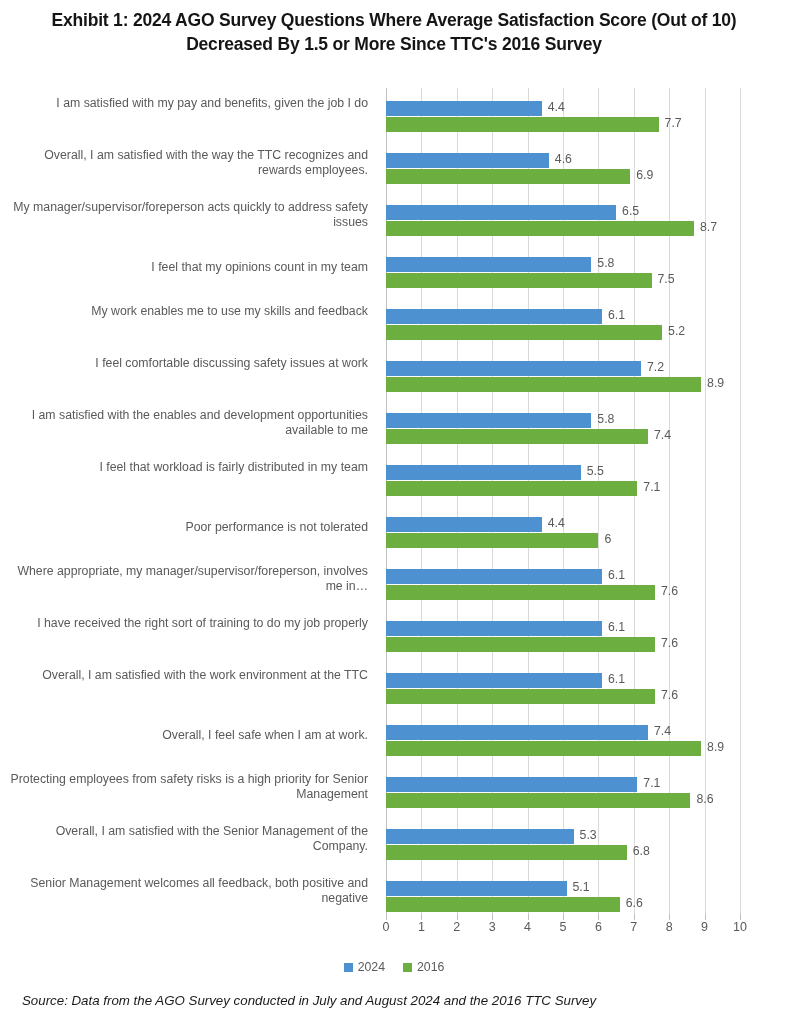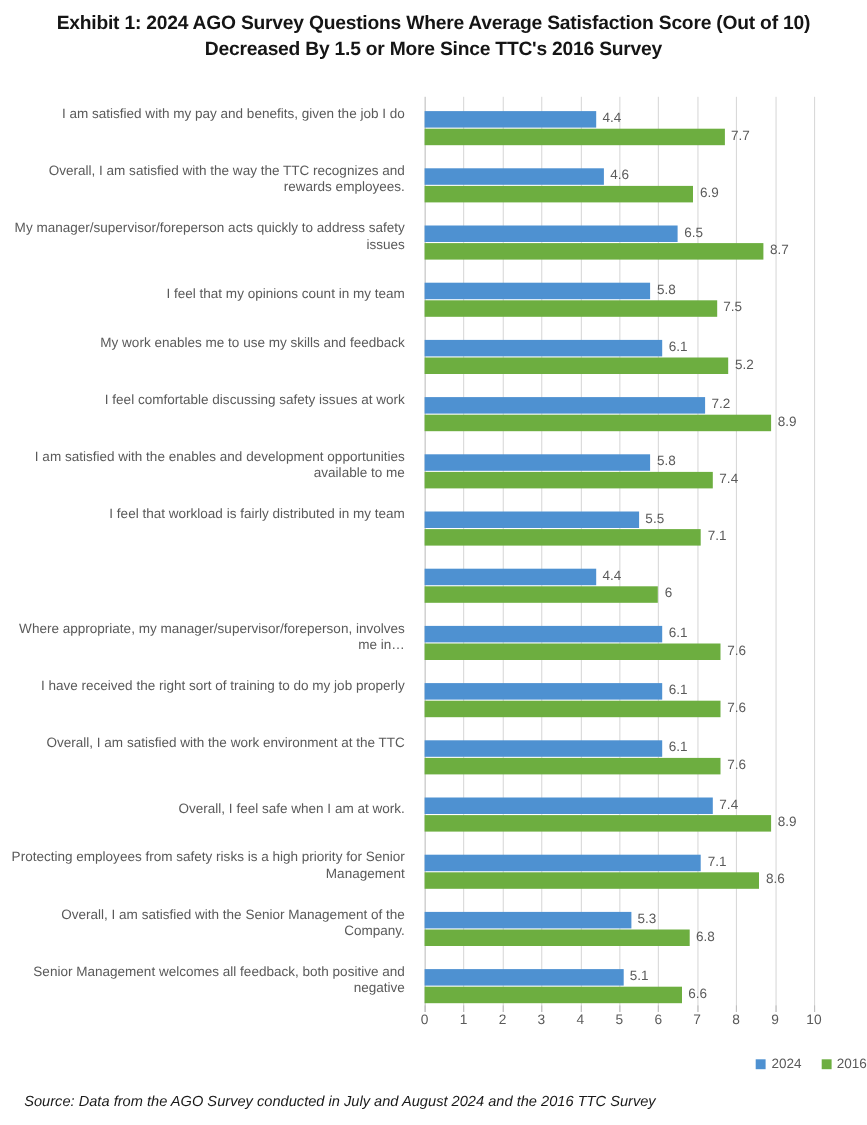--- a/index.html
+++ b/index.html
@@ -122,6 +122,9 @@
       </div>
       <div class="row" style="top: 370px;">
         <div class="row-label" style="top: 2px;">I feel that workload is fairly distributed in my team</div>
+      </div>
+      <div class="row" style="top: 422px;">
+        <div class="row-label" style="top: 10px;">Poor performance is not tolerated</div>
       </div>
       <div class="row" style="top: 474px;">
         <div class="row-label" style="top: 2px;">Where appropriate, my manager/supervisor/foreperson, involves me in…</div>

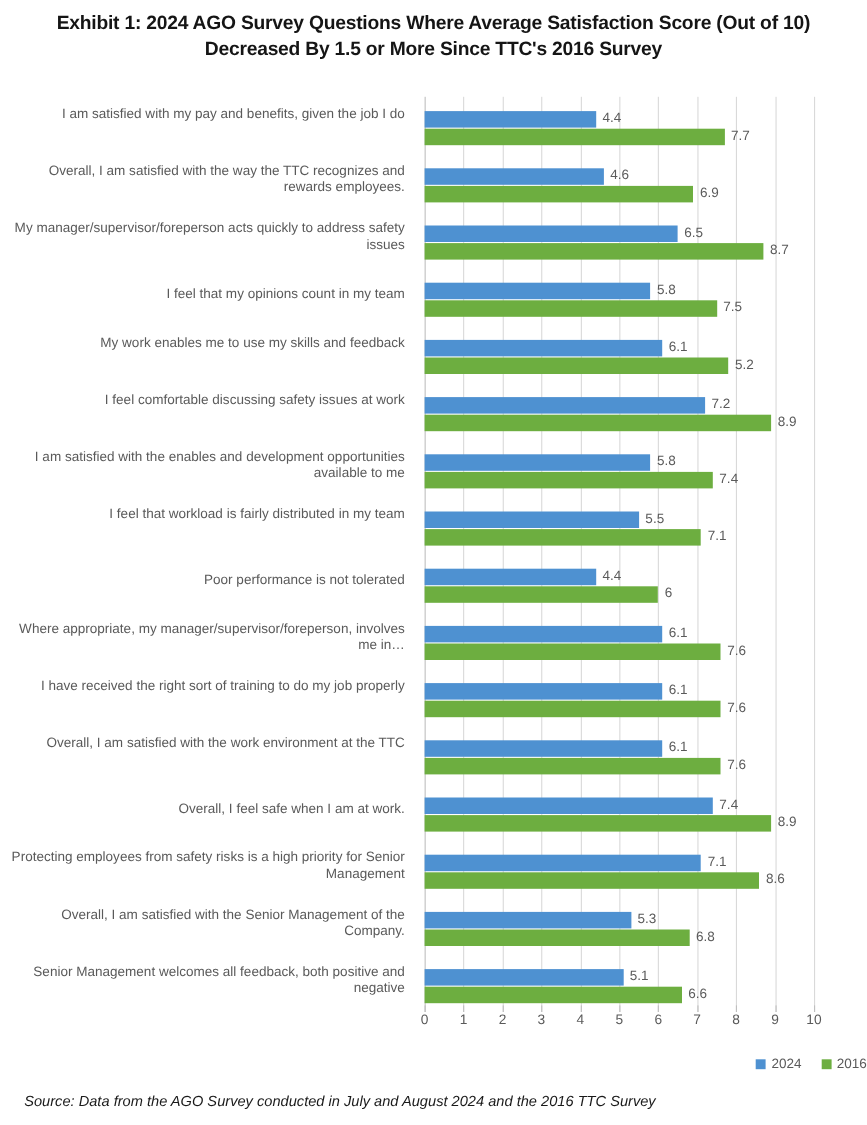--- a/index.html
+++ b/index.html
@@ -80,7 +80,7 @@
   
   .legend{
     position:absolute;left:0;top:960px;width:788px;
-    display:flex;justify-content:flex-end;align-items:center;gap:18px;
+    display:flex;justify-content:center;align-items:center;gap:18px;
   }
   .legend-item{display:flex;align-items:center;gap:5px;}
   .swatch{width:9px;height:9px;display:inline-block;}

